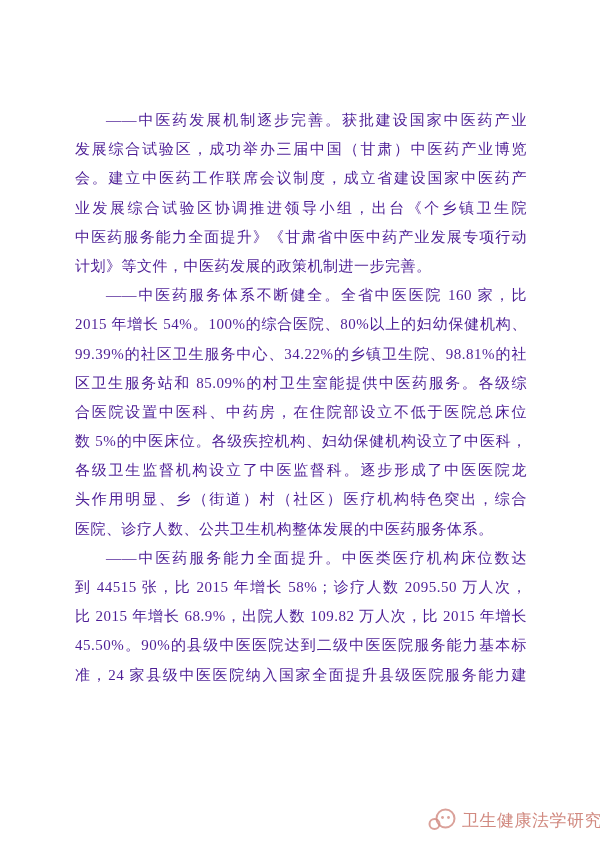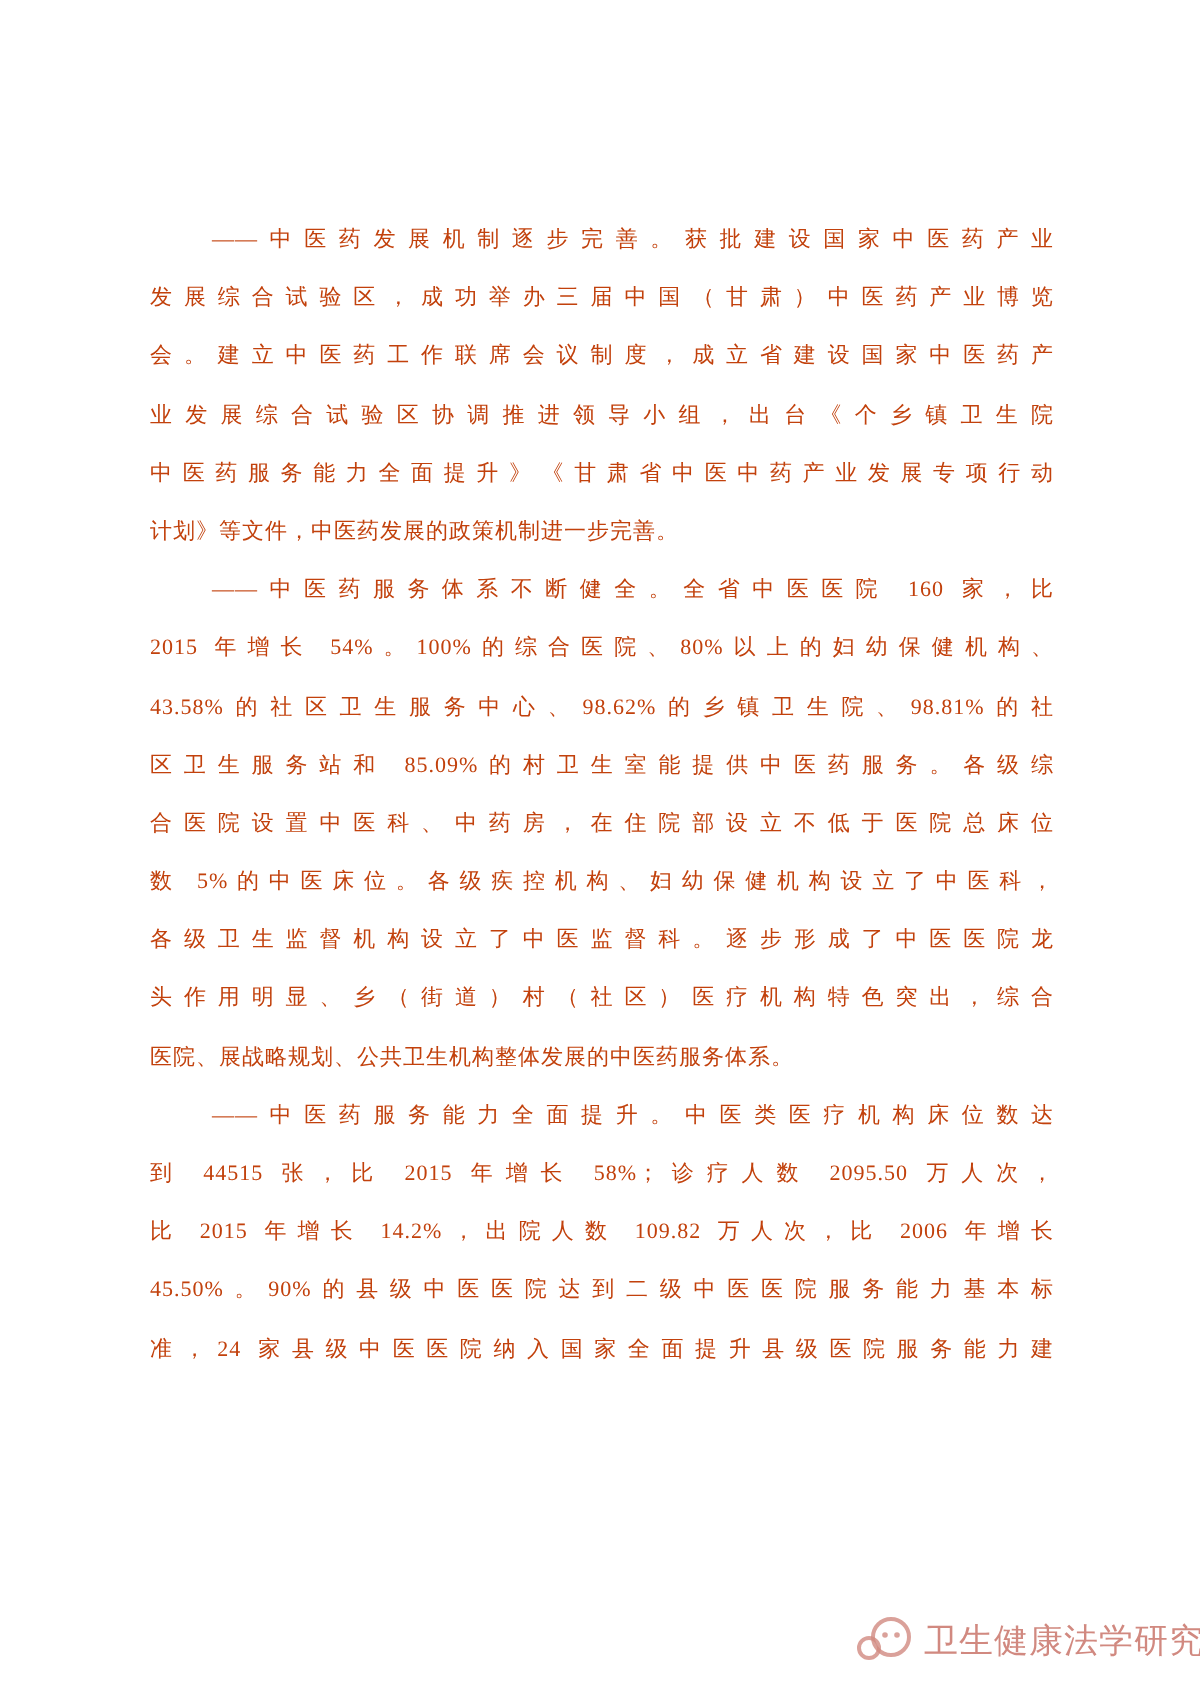--- a/index.html
+++ b/index.html
@@ -28,8 +28,8 @@
   .line {
     height: 29.2px;
     line-height: 29.2px;
-    font-size: 11px;
-    color: #c2410c;
+    font-size: 15px;
+    color: #4c1d95;
     letter-spacing: 0.5px;
     text-align: justify;
     overflow: hidden;

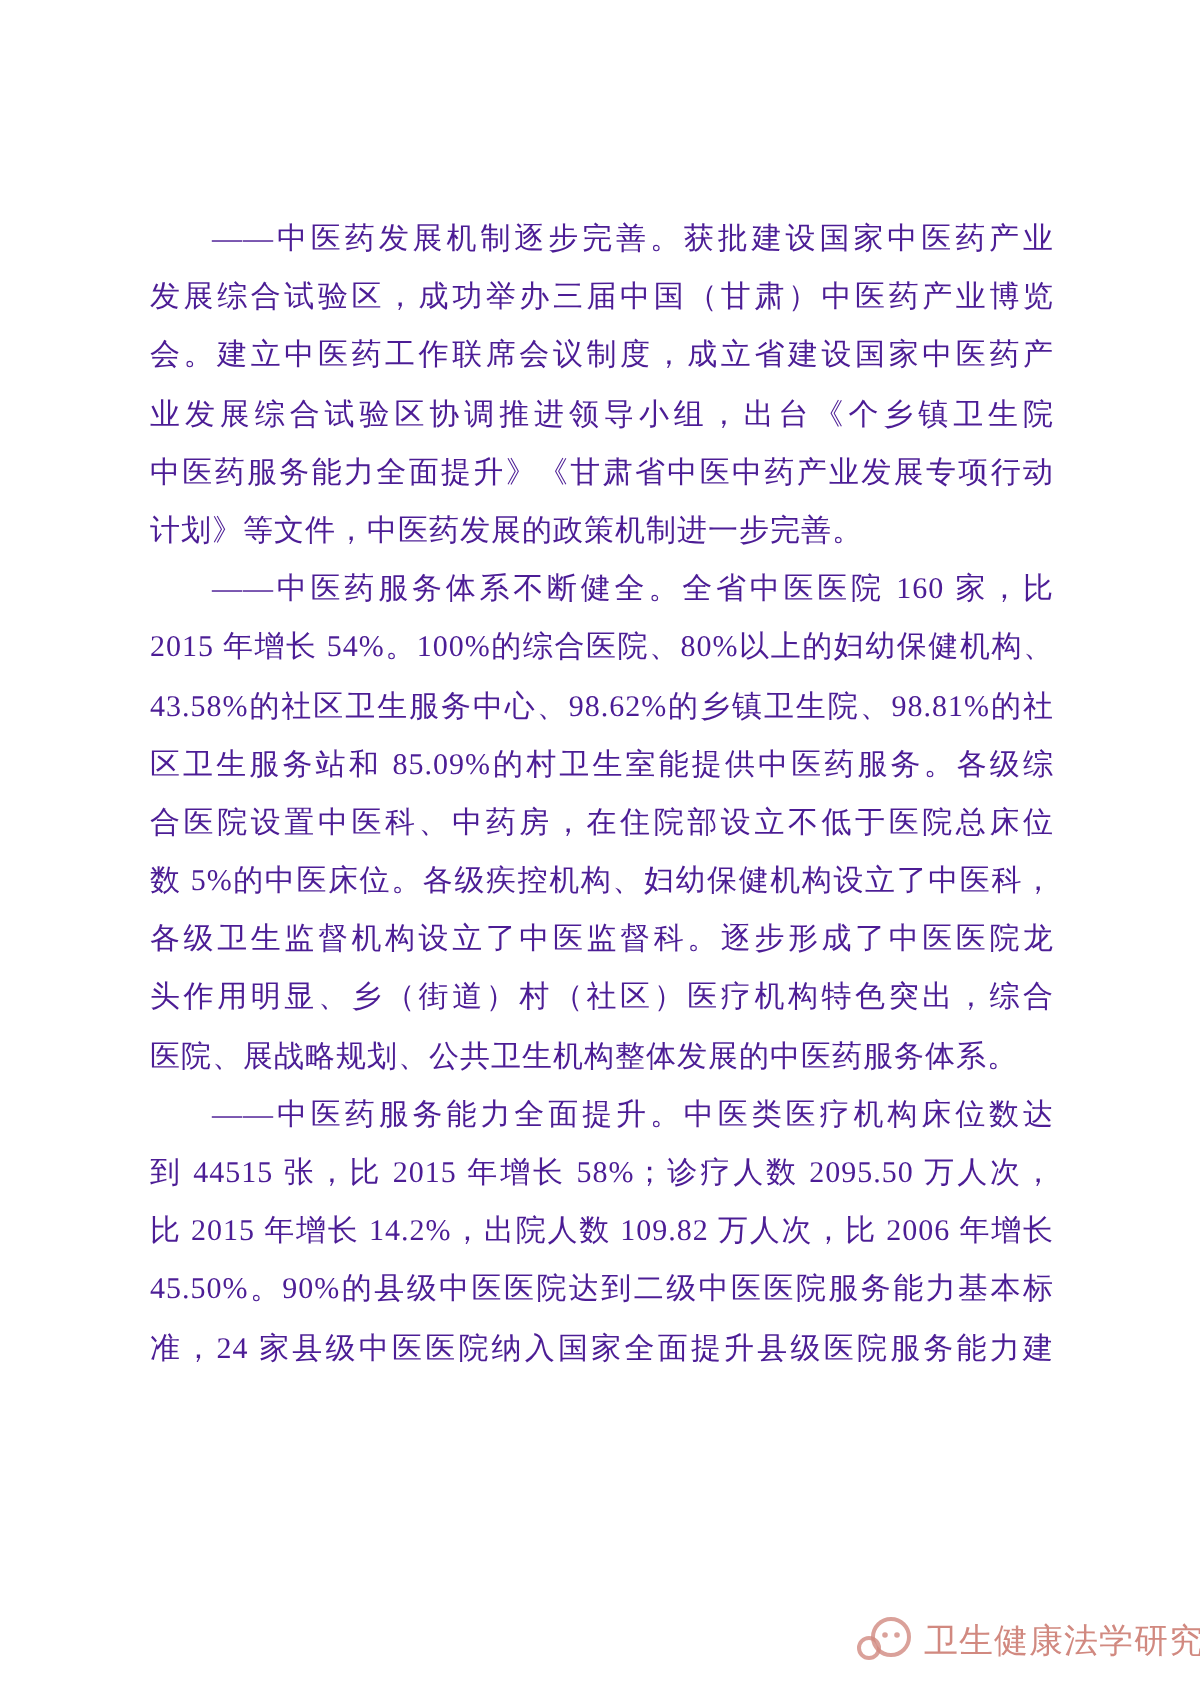--- a/index.html
+++ b/index.html
@@ -81,7 +81,7 @@
       <div class="para">
         <div class="line stretch indent">——中医药服务体系不断健全。全省中医医院 160 家，比</div>
         <div class="line stretch">2015 年增长 54%。100%的综合医院、80%以上的妇幼保健机构、</div>
-        <div class="line stretch">43.58%的社区卫生服务中心、98.62%的乡镇卫生院、98.81%的社</div>
+        <div class="line stretch">99.39%的社区卫生服务中心、34.22%的乡镇卫生院、98.81%的社</div>
         <div class="line stretch">区卫生服务站和 85.09%的村卫生室能提供中医药服务。各级综</div>
         <div class="line stretch">合医院设置中医科、中药房，在住院部设立不低于医院总床位</div>
         <div class="line stretch">数 5%的中医床位。各级疾控机构、妇幼保健机构设立了中医科，</div>

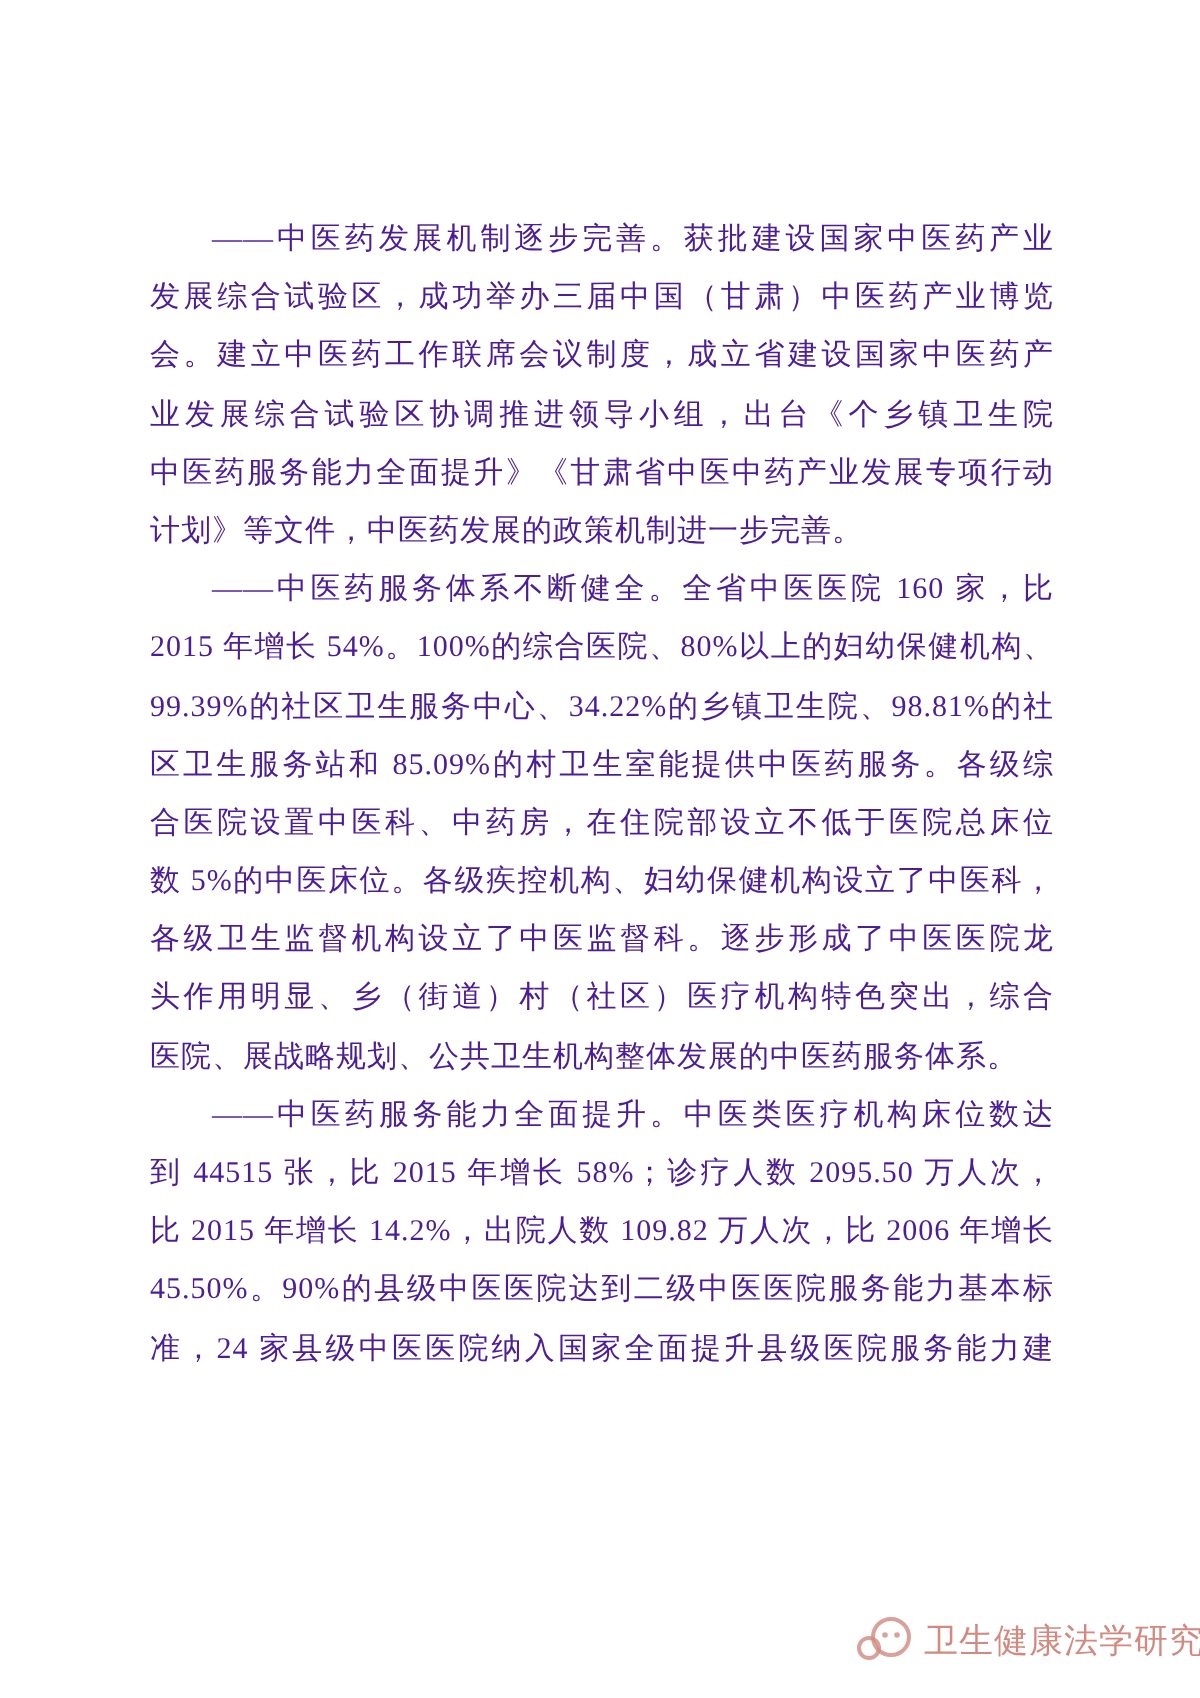--- a/index.html
+++ b/index.html
@@ -87,7 +87,7 @@
         <div class="line stretch">数 5%的中医床位。各级疾控机构、妇幼保健机构设立了中医科，</div>
         <div class="line stretch">各级卫生监督机构设立了中医监督科。逐步形成了中医医院龙</div>
         <div class="line stretch">头作用明显、乡（街道）村（社区）医疗机构特色突出，综合</div>
-        <div class="line">医院、展战略规划、公共卫生机构整体发展的中医药服务体系。</div>
+        <div class="line">医院、诊疗人数、公共卫生机构整体发展的中医药服务体系。</div>
       </div>
       <div class="para">
         <div class="line stretch indent">——中医药服务能力全面提升。中医类医疗机构床位数达</div>

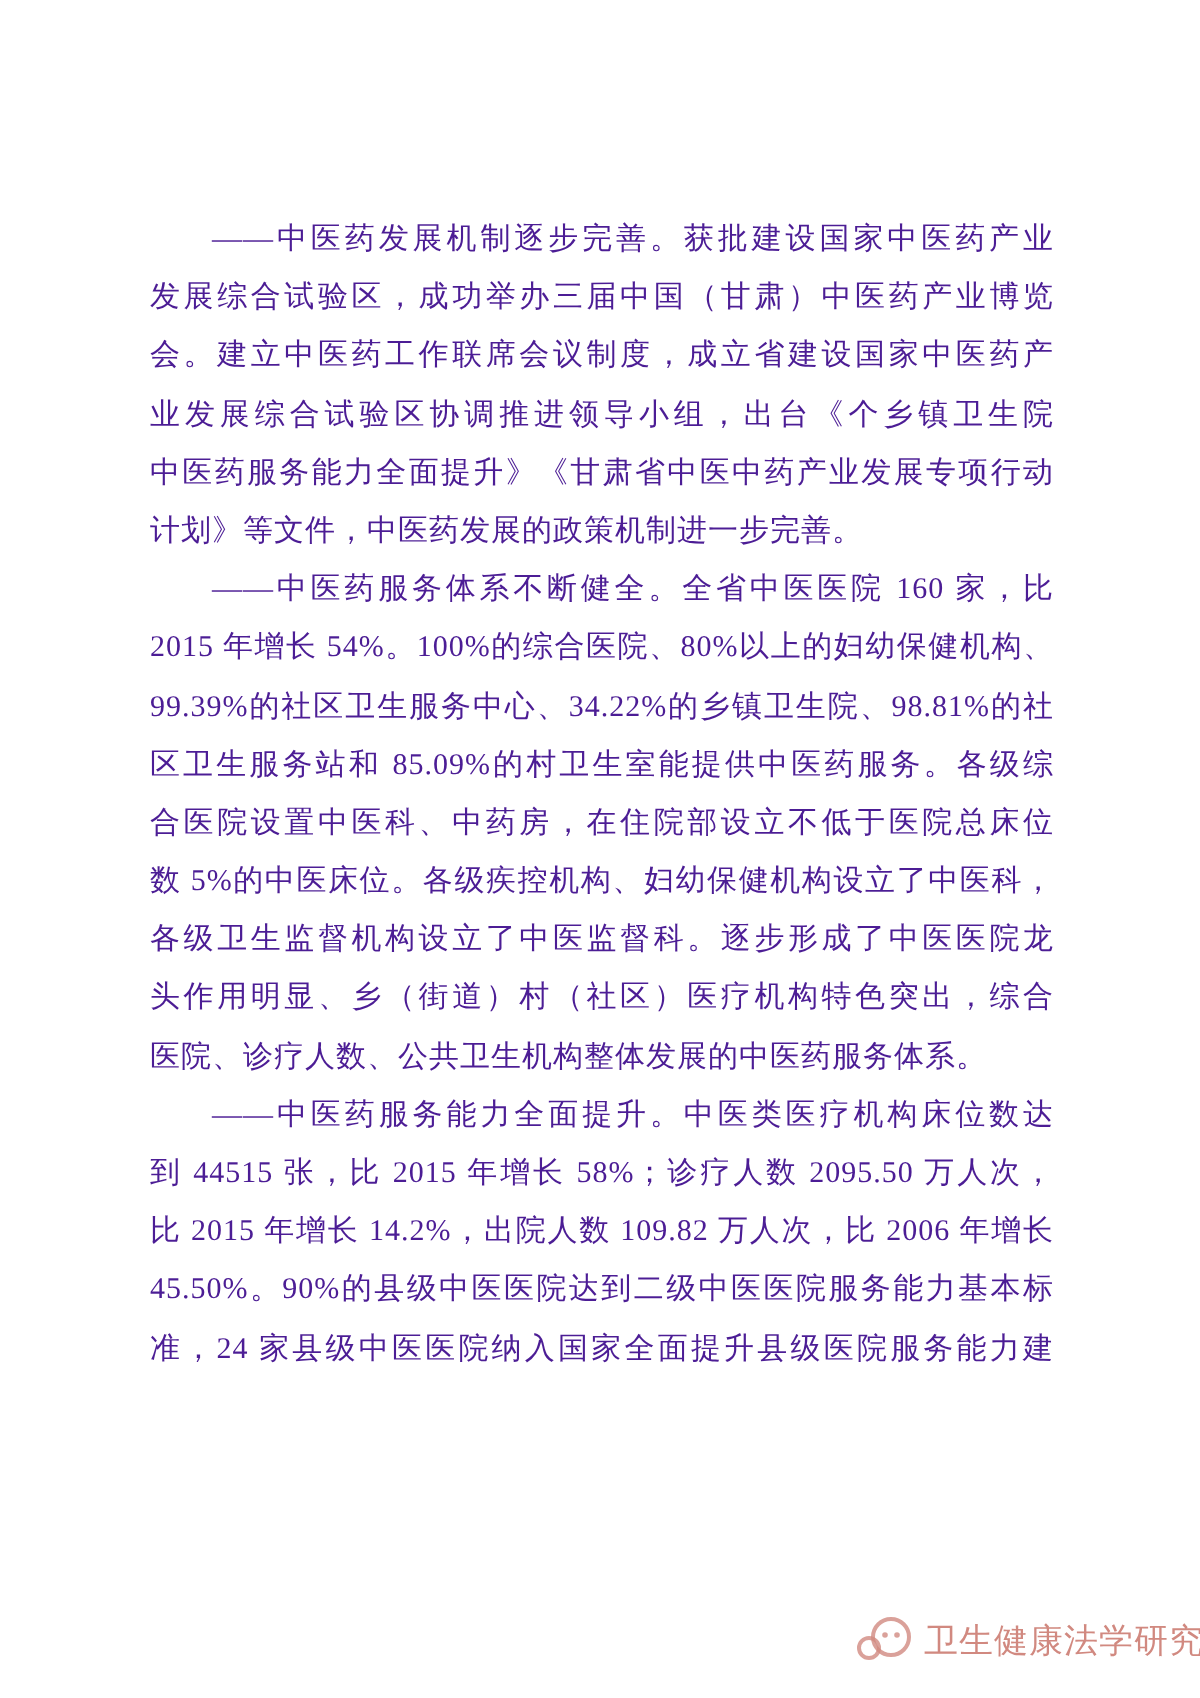--- a/index.html
+++ b/index.html
@@ -92,7 +92,7 @@
       <div class="para">
         <div class="line stretch indent">——中医药服务能力全面提升。中医类医疗机构床位数达</div>
         <div class="line stretch">到 44515 张，比 2015 年增长 58%；诊疗人数 2095.50 万人次，</div>
-        <div class="line stretch">比 2015 年增长 14.2%，出院人数 109.82 万人次，比 2006 年增长</div>
+        <div class="line stretch">比 2015 年增长 68.9%，出院人数 109.82 万人次，比 2015 年增长</div>
         <div class="line stretch">45.50%。90%的县级中医医院达到二级中医医院服务能力基本标</div>
         <div class="line stretch">准，24 家县级中医医院纳入国家全面提升县级医院服务能力建</div>
       </div>

